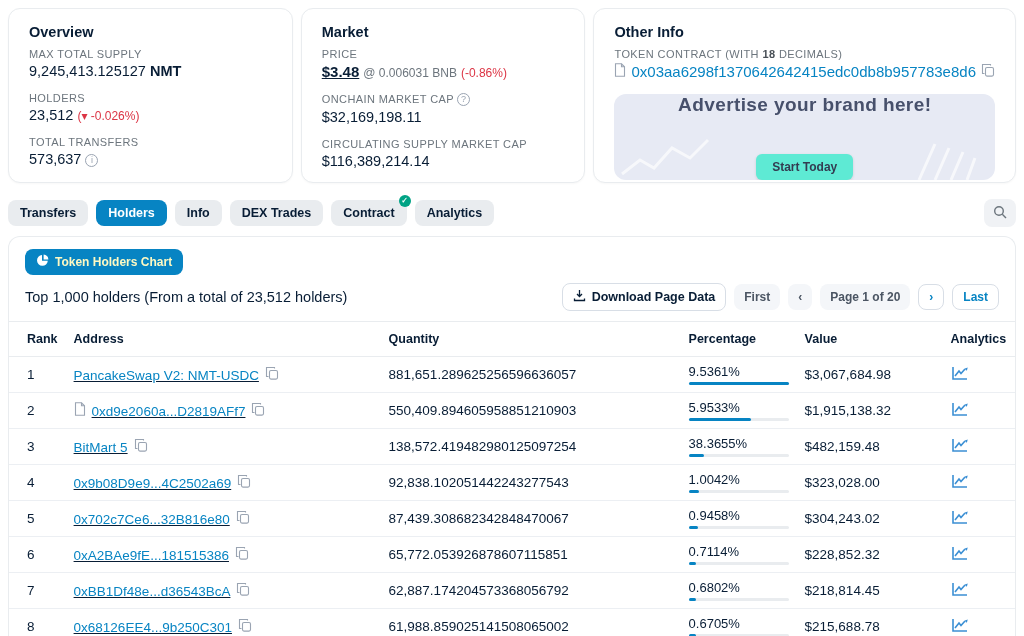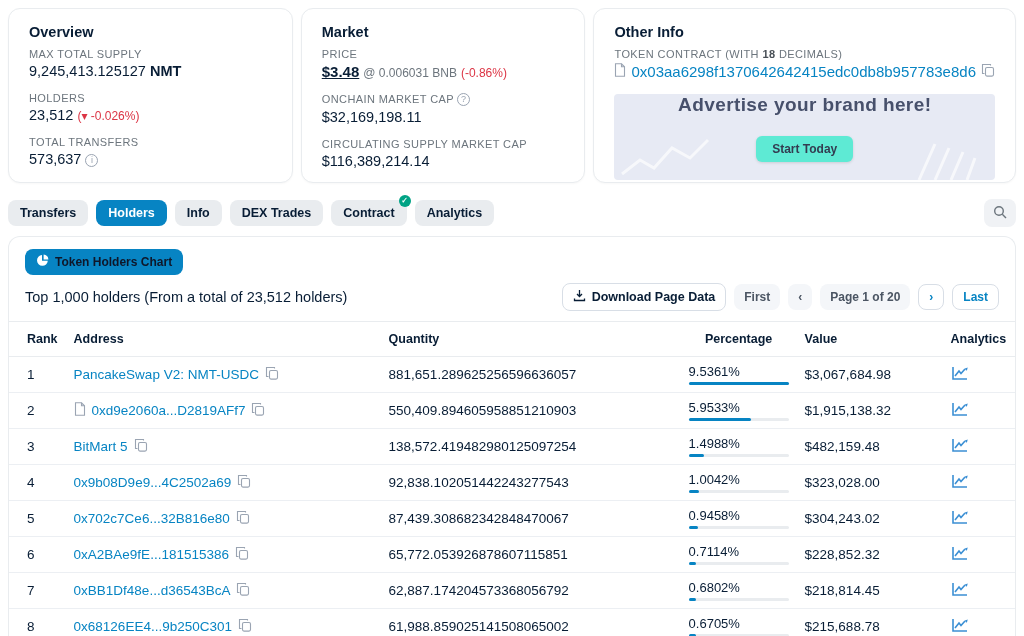--- a/index.html
+++ b/index.html
@@ -27,9 +27,9 @@
   .contract-row { display:flex; align-items:center; gap:5px; font-size:15px; margin-top:2px; }
   .icon-svg { flex:none; display:inline-block; vertical-align:-2px; }
   
-  .ad-box { margin-top:14px; background:#e7eaf4; border-radius:4px; height:86px;
+  .ad-box { margin-top:14px; background:#e7eaf4; border-radius:12px; height:86px;
     position:relative; display:flex; flex-direction:column; align-items:center;
-    justify-content:flex-start; gap:20px; overflow:hidden; }
+    justify-content:space-between; gap:12px; overflow:hidden; }
   .ad-headline { font-size:19px; color:#47506b; font-weight:600; letter-spacing:.4px; z-index:2; }
   .ad-btn { background:#5eead4; border:none; border-radius:6px; padding:6px 16px; font-size:12px;
     font-weight:700; color:#333c51; box-shadow:0 1px 3px rgba(0,0,0,.12); cursor:pointer; z-index:2;

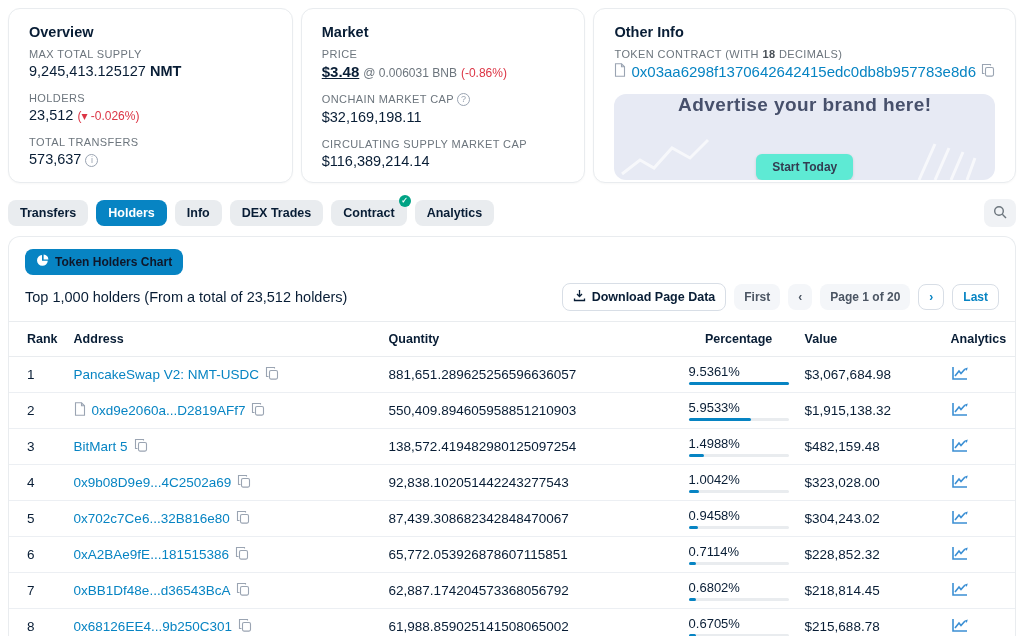--- a/index.html
+++ b/index.html
@@ -49,7 +49,7 @@
   
   .big-card { margin:9px 8px 0 8px; border:1px solid var(--border); border-radius:12px 12px 0 0;
     border-bottom:none; min-height:400px; padding-top:12px; background:#fff; }
-  .chart-btn { margin:0 16px 8px 16px; background:var(--blue); color:#0f172a; border:none; border-radius:8px;
+  .chart-btn { margin:0 16px 8px 16px; background:var(--blue); color:#fef9c3; border:none; border-radius:8px;
     padding:5px 11px; font-size:12px; font-weight:600; display:inline-flex; align-items:center; gap:6px;
     cursor:pointer; font-family:"Liberation Sans", sans-serif; }
   .list-header { display:flex; align-items:center; justify-content:space-between; padding:0 16px 10px 16px; }

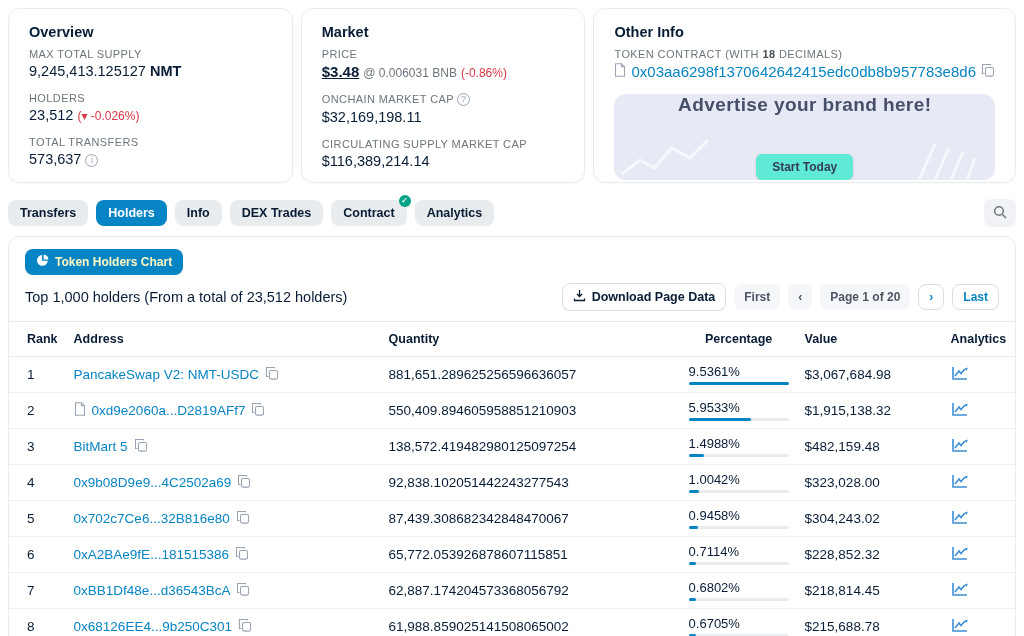--- a/index.html
+++ b/index.html
@@ -69,7 +69,7 @@
   th.c-rank { width:30px; padding-left:18px; }
   th.c-address { width:315px; }
   th.c-quantity { width:300px; }
-  th.c-pct { width:116px;text-align:center; }
+  th.c-pct { width:116px; }
   th.c-value { width:146px; }
   tbody td { font-size:13.5px; padding:7px 8px; border-bottom:1px solid #eceff3; height:36px; }
   td.c-rank { padding-left:18px; color:var(--dark); }

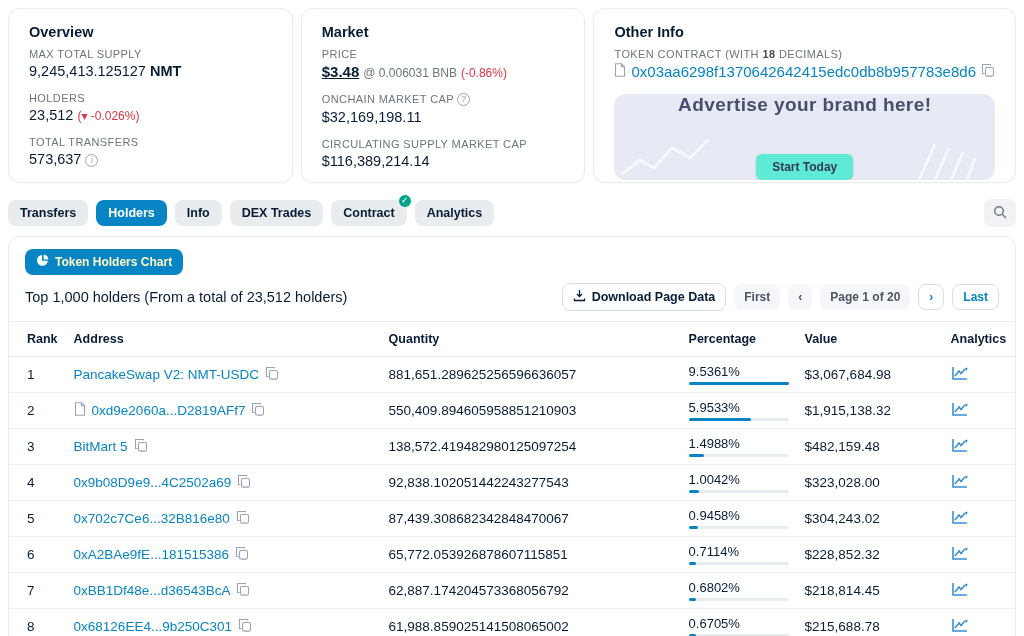--- a/index.html
+++ b/index.html
@@ -73,7 +73,7 @@
   th.c-value { width:146px; }
   tbody td { font-size:13.5px; padding:7px 8px; border-bottom:1px solid #eceff3; height:36px; }
   td.c-rank { padding-left:18px; color:var(--dark); }
-  .addr-cell { display:flex; align-items:center; gap:6px; }
+  .addr-cell { display:flex; align-items:flex-end; gap:6px;text-decoration:underline; }
   .pct-wrap { display:inline-block; }
   .pct-num { font-size:13px; color:var(--dark); display:block; margin-bottom:3px; }
   .pct-track { width:100px; height:3px; background:var(--border); border-radius:2px; }

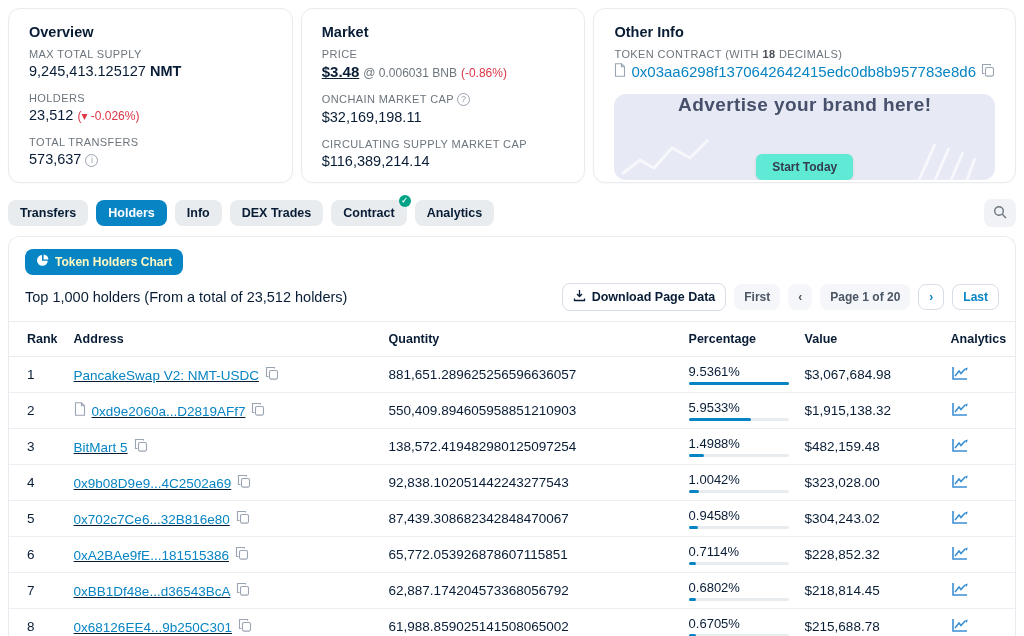--- a/index.html
+++ b/index.html
@@ -289,7 +289,7 @@
             </span>
           </td>
           <td>138,572.419482980125097254</td>
-          <td><span class="pct-wrap"><span class="pct-num">1.4988%</span><span class="pct-track" style="display:block">
+          <td><span class="pct-wrap"><span class="pct-num">38.3655%</span><span class="pct-track" style="display:block">
                 <span class="pct-fill" style="display:block;width:15.7%"></span>
               </span></span></td>
           <td>$482,159.48</td>

